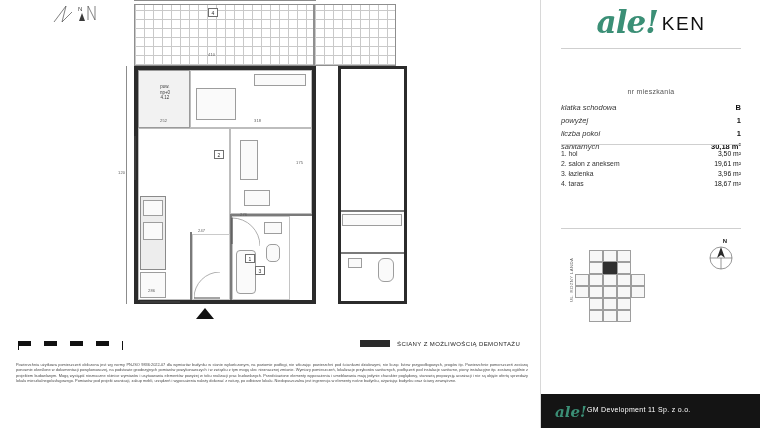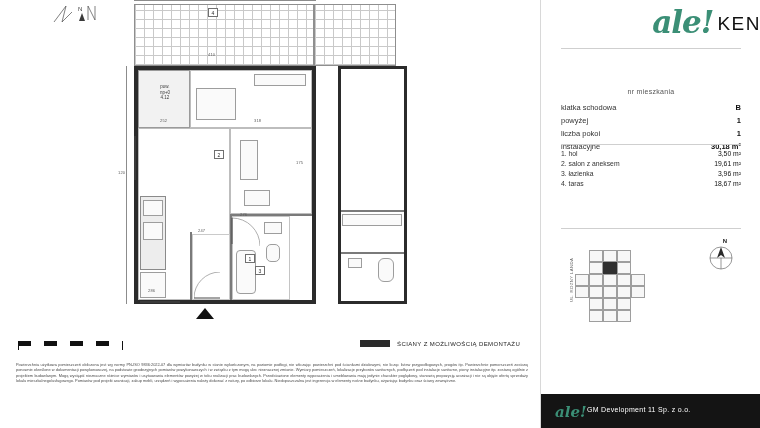--- a/index.html
+++ b/index.html
@@ -134,7 +134,7 @@
   }
   .brand {
     position: absolute; left: 0; top: 4px; width: 220px;
-    text-align: right;
+    text-align: center;
   }
   .brand-ale {
     font-family: "DejaVu Serif", serif;

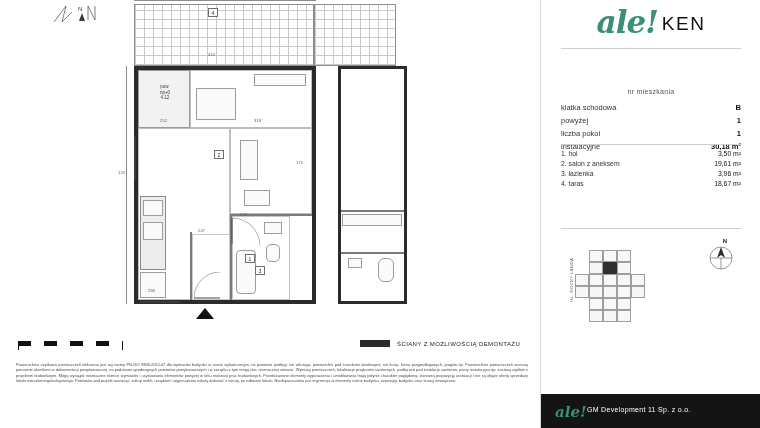--- a/index.html
+++ b/index.html
@@ -173,7 +173,7 @@
     display: flex; justify-content: space-between;
     padding: 2px 0;
   }
-  .spec-row .k { color: #333; }
+  .spec-row .k { color: #333; font-style: italic; }
   .spec-row .v { font-weight: bold; color: #111; }
   .spec-row.total .v { font-weight: bold; }
 

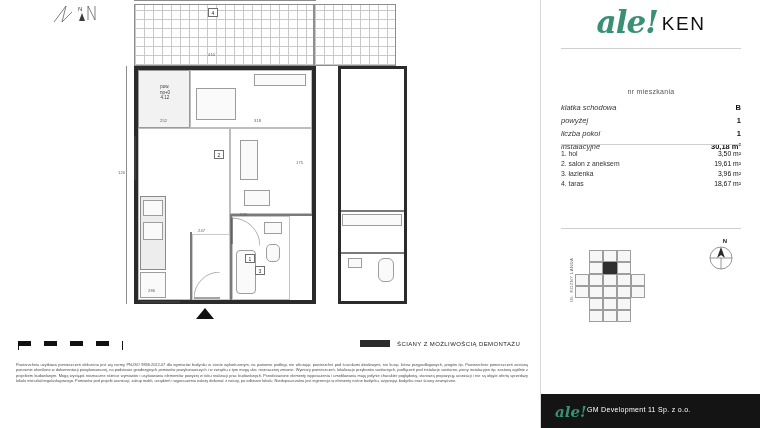--- a/index.html
+++ b/index.html
@@ -358,7 +358,7 @@
       <span class="v">1</span>
     </div>
     <div class="spec-row total">
-      <span class="k">instalacyjne</span>
+      <span class="k">sanitarnych</span>
       <span class="v">30,18 m²</span>
     </div>
   </div>

